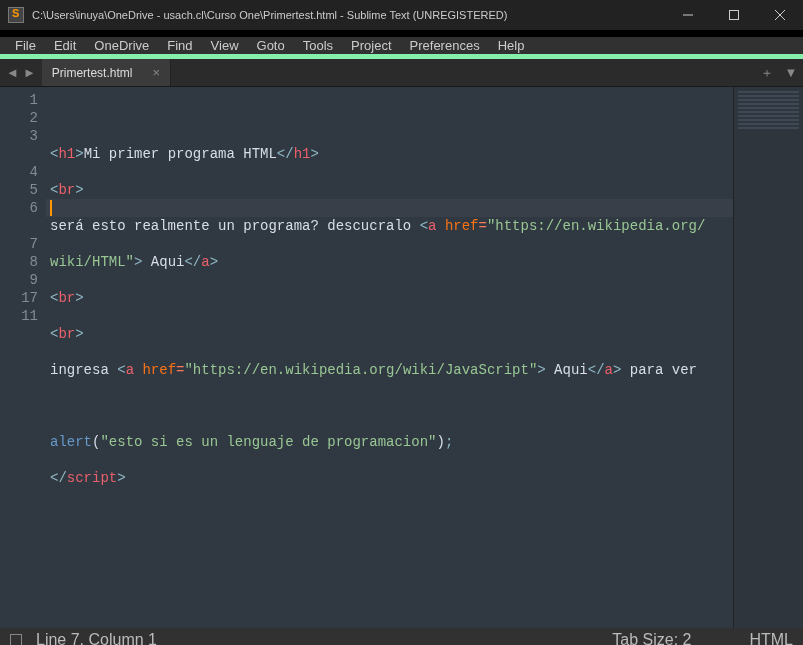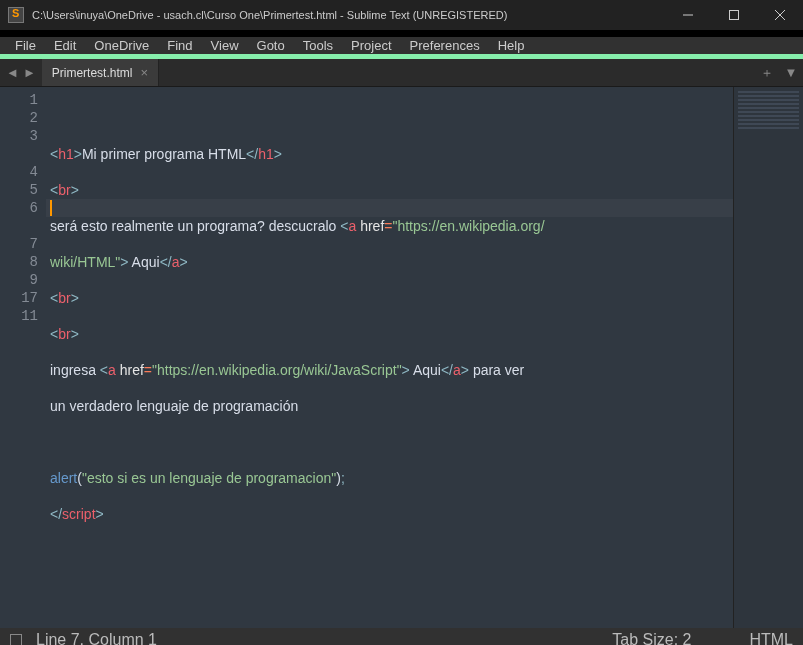--- a/index.html
+++ b/index.html
@@ -75,7 +75,7 @@
     display: flex; align-items: center;
     background: #3b3b3b;
     padding: 0 10px;
-    gap: 8px;
+    gap: 20px;
     border-right: 1px solid #222;
     font-size: 12px;
     color: #ddd;

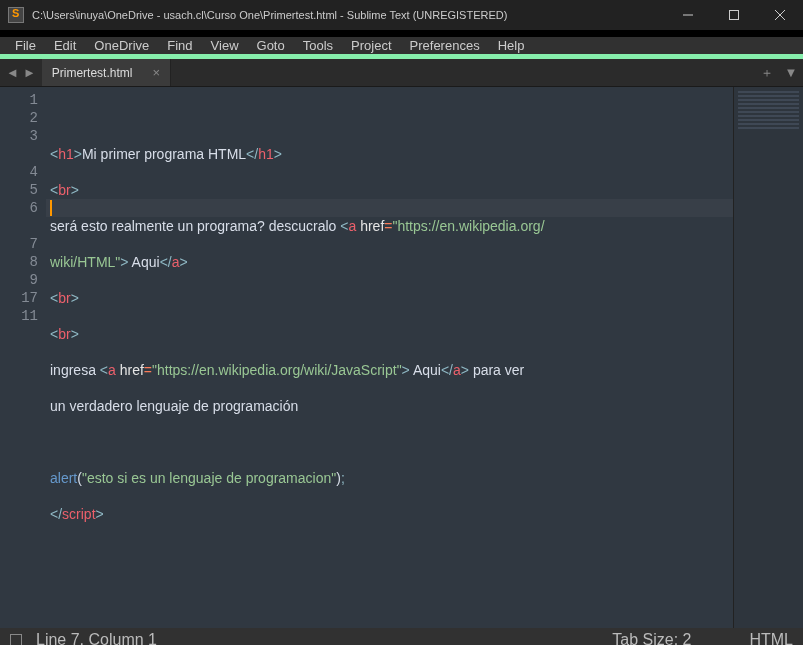--- a/index.html
+++ b/index.html
@@ -103,7 +103,7 @@
   }
   .code {
     flex: 1;
-    font-family: Liberation Sans, sans-serif;
+    font-family: Liberation Mono, monospace;
     font-size: 14px;
     line-height: 18px;
     padding: 4px 0 0 4px;

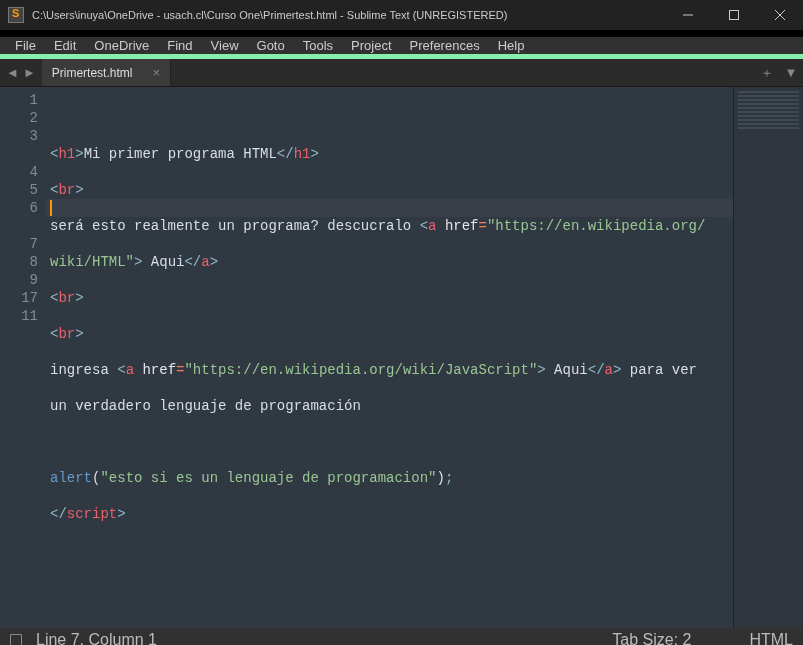--- a/index.html
+++ b/index.html
@@ -161,7 +161,7 @@
   
   .p  { color:#8fb8c4; }  
   .tg { color:#eb606b; }  
-  .at { color:#e5e5e5; }  
+  .at { color:#f97316; }  
   .op { color:#f97b58; }  
   .st { color:#99c794; }  
   .fn { color:#6699cc; }  

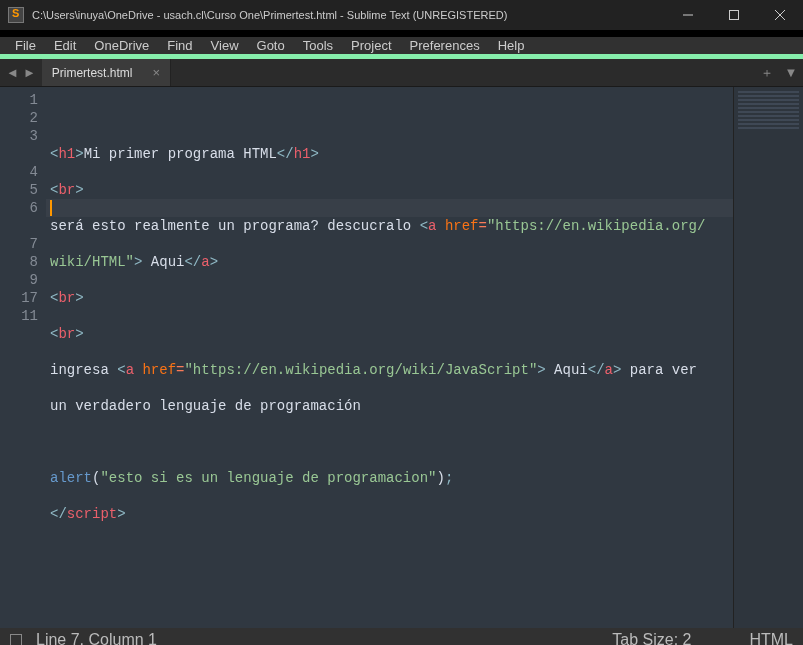--- a/index.html
+++ b/index.html
@@ -247,7 +247,6 @@
 <div class="line"><span class="p">&lt;</span><span class="tg">br</span><span class="p">&gt;</span></div>
 <div class="line"><span class="p">&lt;</span><span class="tg">br</span><span class="p">&gt;</span></div>
 <div class="line"><span class="tx">ingresa </span><span class="p">&lt;</span><span class="tg">a</span><span> </span><span class="at">href</span><span class="op">=</span><span class="st">"https://en.wikipedia.org/wiki/JavaScript"</span><span class="p">&gt;</span><span class="tx"> Aqui</span><span class="p">&lt;/</span><span class="tg">a</span><span class="p">&gt;</span><span class="tx"> para ver </span></div>
-<div class="line"><span class="tx">un verdadero lenguaje de programación</span></div>
 <div class="line"></div>
 <div class="line"><span class="fn">alert</span><span class="tx">(</span><span class="st">"esto si es un lenguaje de programacion"</span><span class="tx">)</span><span class="p">;</span></div>
 <div class="line"><span class="p">&lt;/</span><span class="tg">script</span><span class="p">&gt;</span></div>

